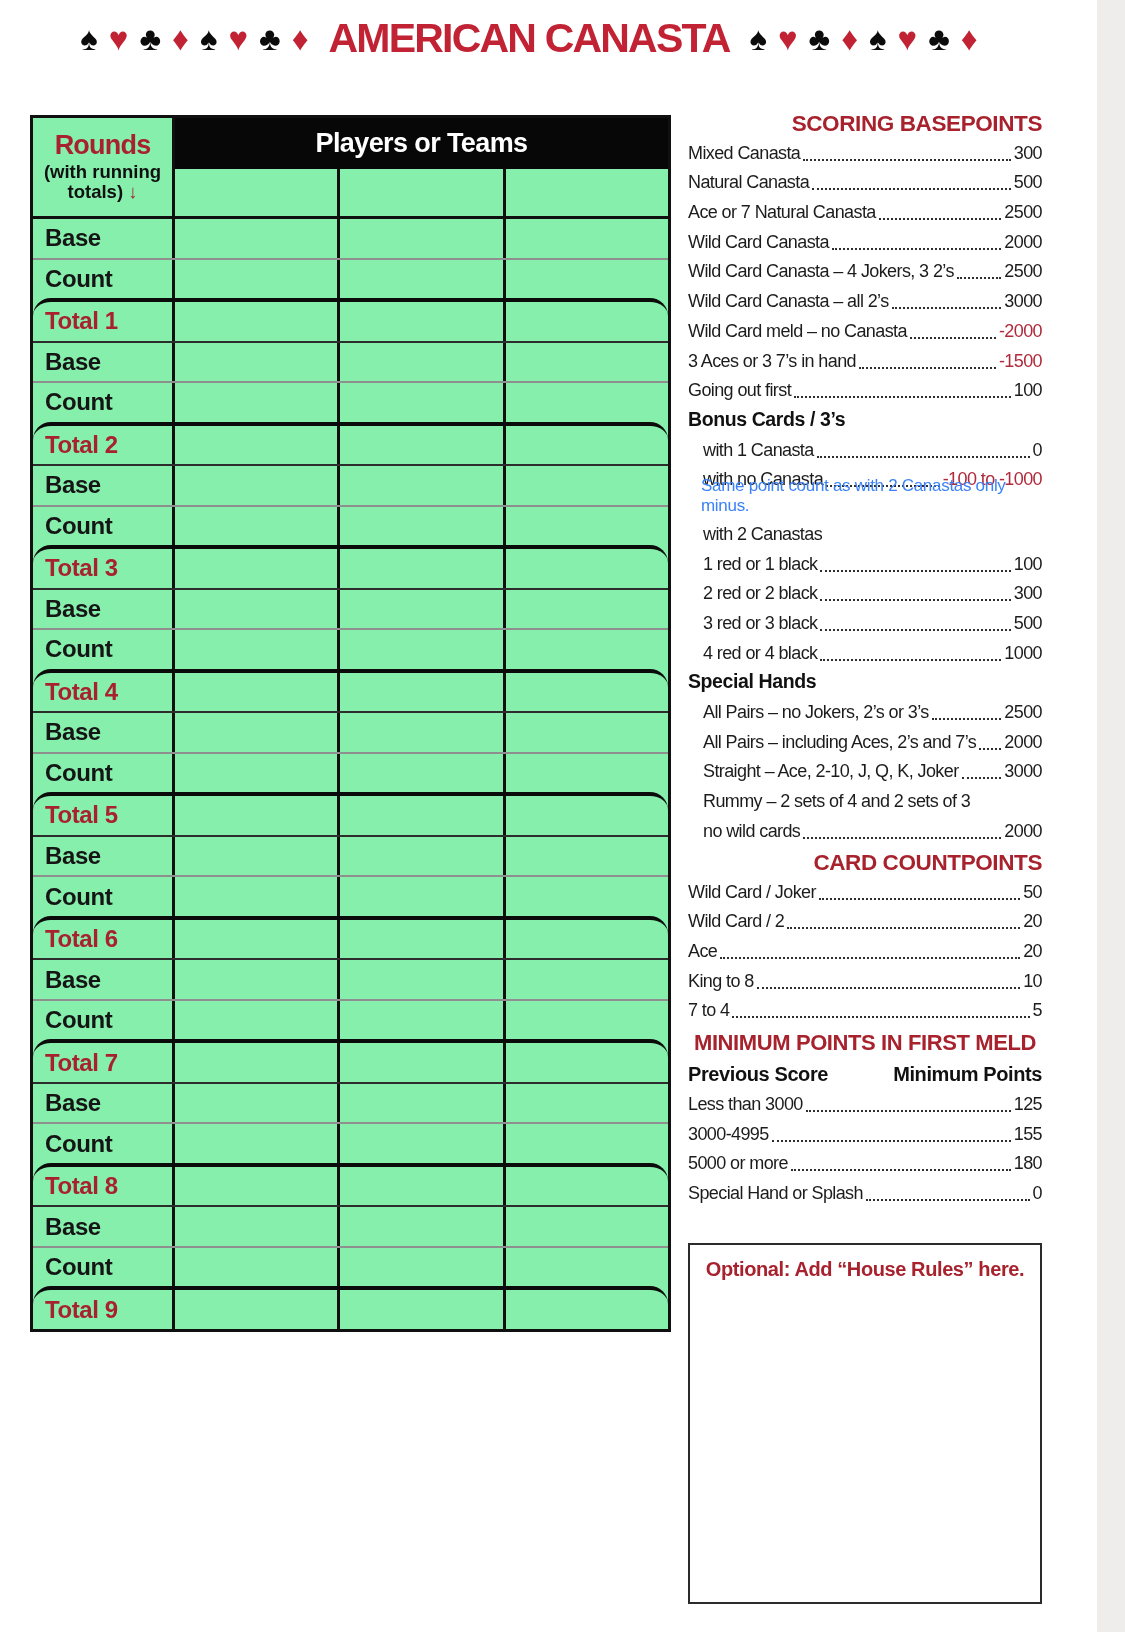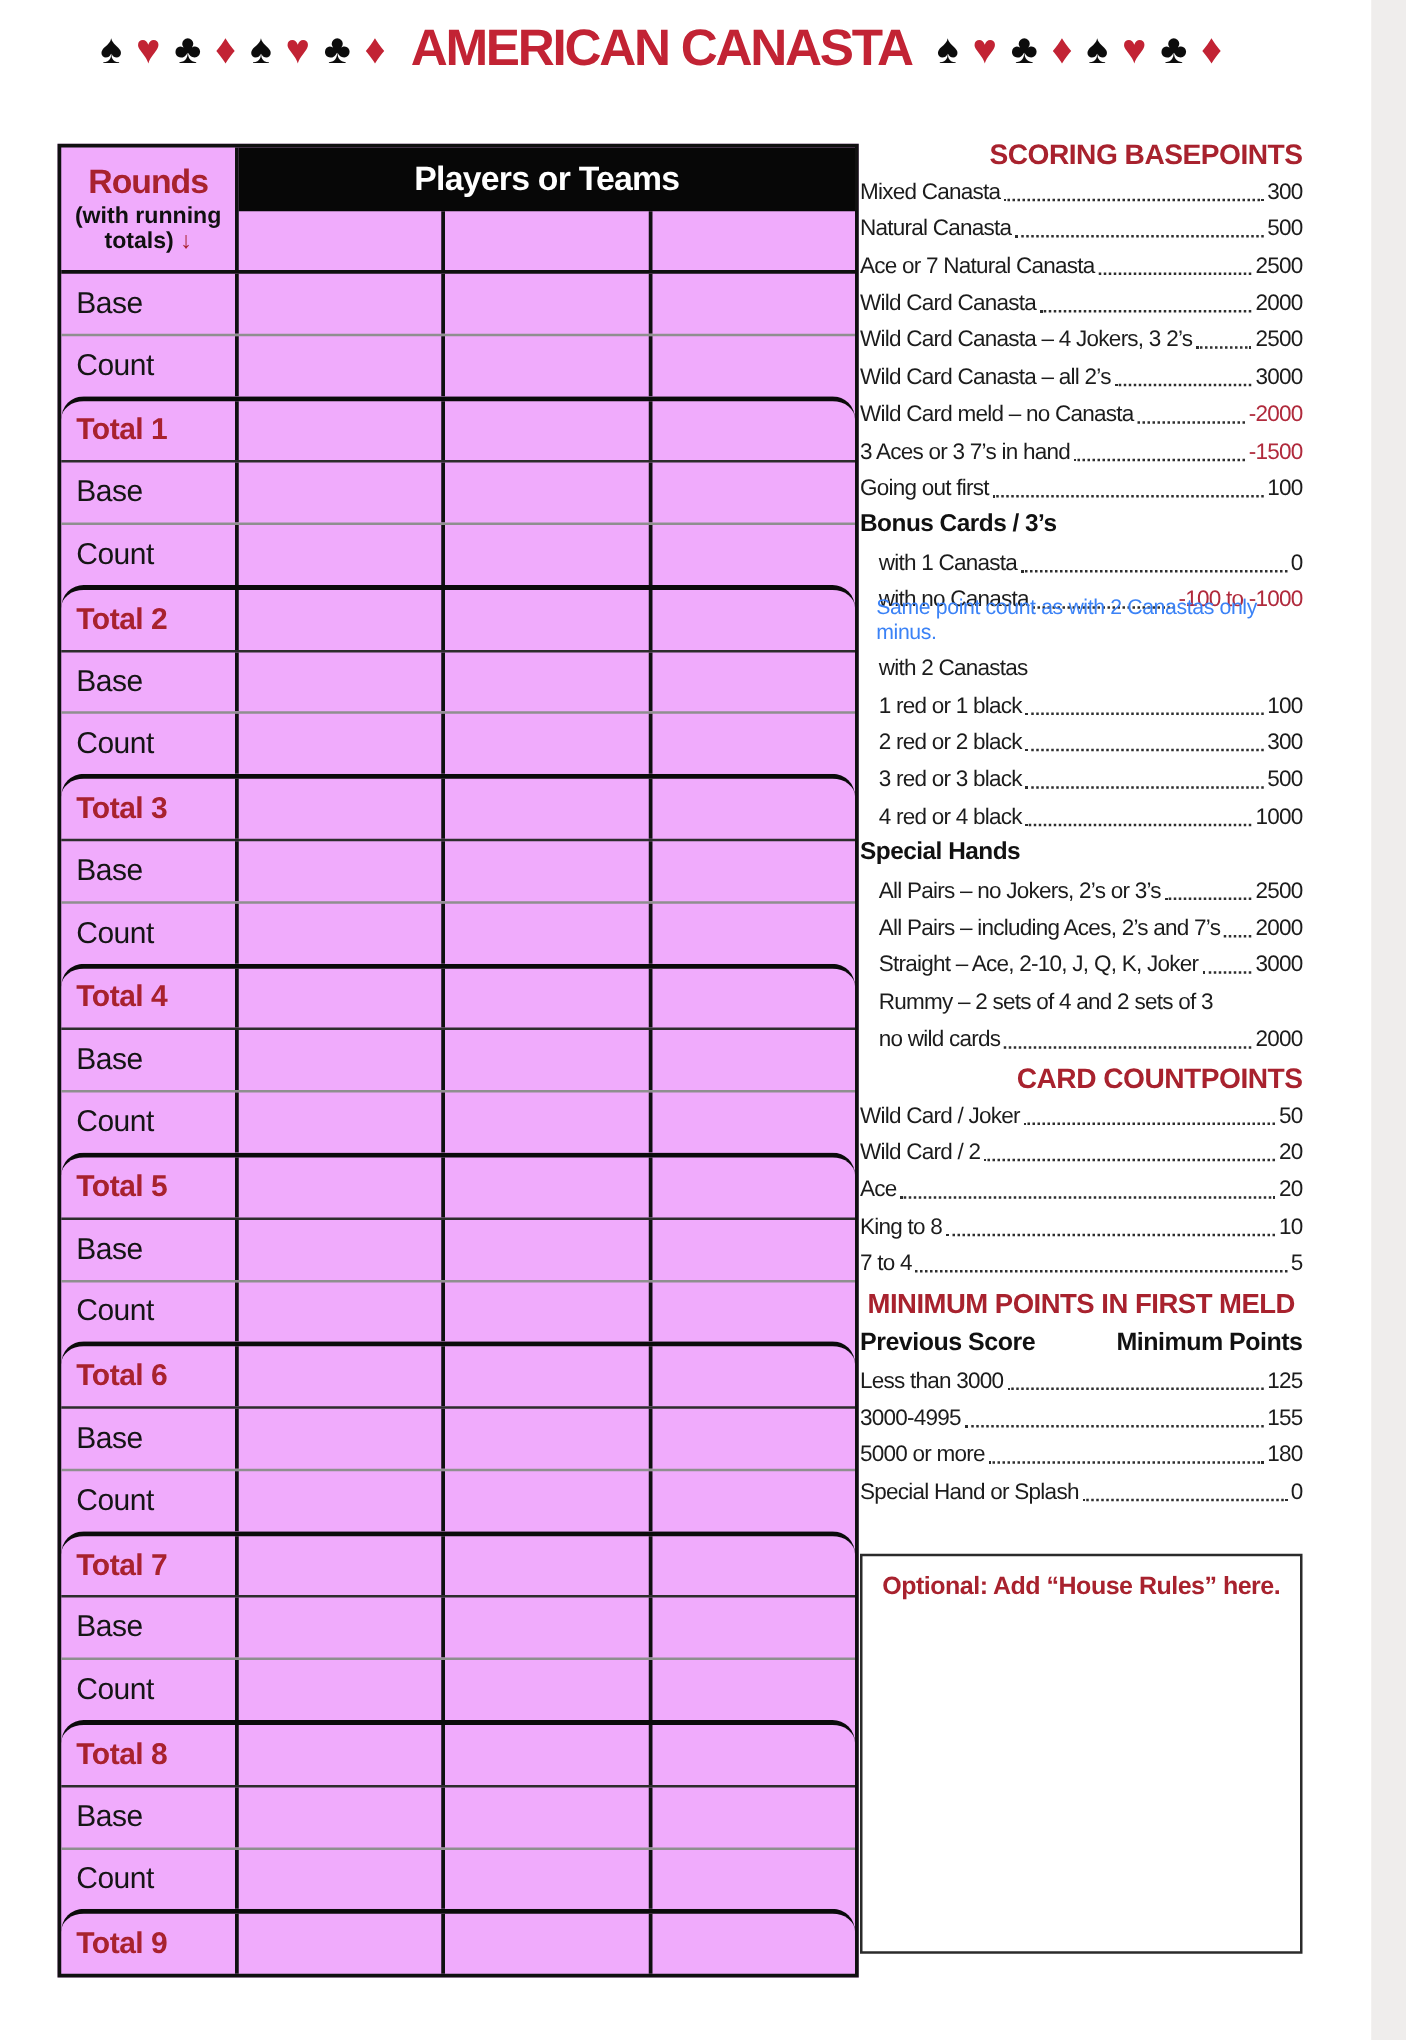--- a/index.html
+++ b/index.html
@@ -18,8 +18,8 @@
   .title-text{font-size:41px;font-weight:800;color:#c22334;letter-spacing:-1.8px;white-space:nowrap;line-height:1;}
 
   
-  .score-table{position:absolute;left:46px;top:115px;width:641px;height:1467px;border:3px solid #101010;
-    box-sizing:border-box;display:flex;flex-direction:column;background:#f0abfc;}
+  .score-table{position:absolute;left:30px;top:115px;width:641px;height:1217px;border:3px solid #101010;
+    box-sizing:border-box;display:flex;flex-direction:column;background:#86efac;}
   .t-header{display:flex;height:98px;border-bottom:3px solid #101010;flex:none;}
   .h-rounds{width:142px;flex:none;border-right:3px solid #101010;display:flex;flex-direction:column;
     justify-content:center;align-items:center;text-align:center;box-sizing:border-box;padding:2px 4px;}

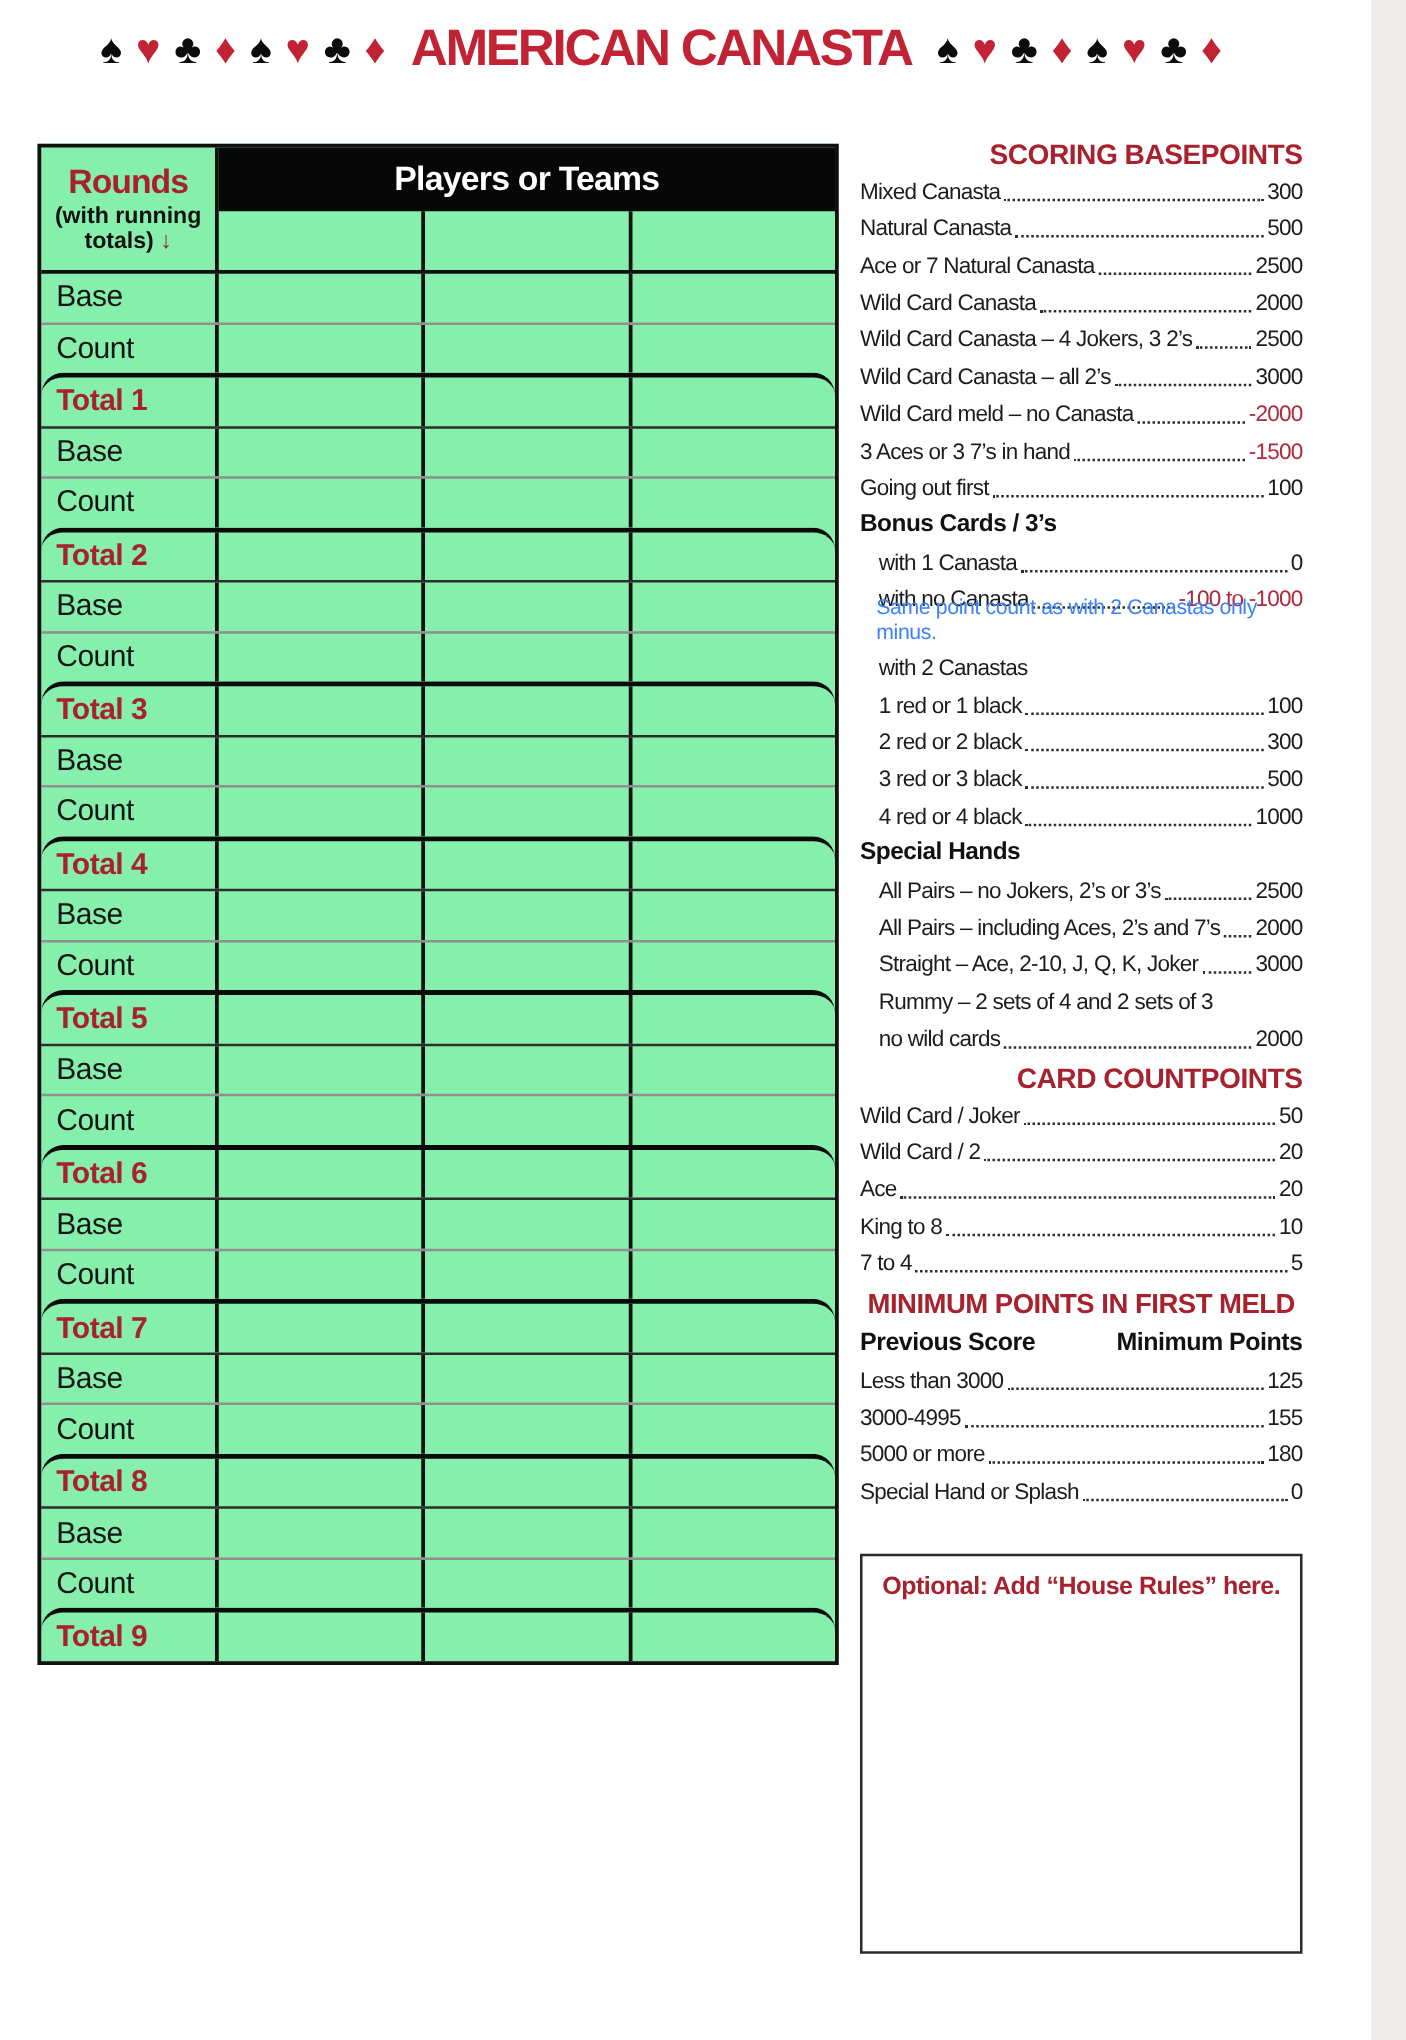--- a/index.html
+++ b/index.html
@@ -40,7 +40,7 @@
   .t-row.total{border-top:4px solid #0b0b0b;border-radius:18px;}
   .t-row:first-child{border-top:none;}
   .t-label{width:142px;flex:none;border-right:3px solid #101010;display:flex;align-items:center;
-    padding-left:12px;box-sizing:border-box;font-size:24px;font-weight:400;color:#151515;letter-spacing:-0.4px;}
+    padding-left:12px;box-sizing:border-box;font-size:24px;font-weight:700;color:#151515;letter-spacing:-0.4px;}
   .t-row.total .t-label{color:#a8222e;font-weight:700;}
   .t-cell{flex:1;border-right:3px solid #101010;}
   .t-cell:last-child{border-right:none;}

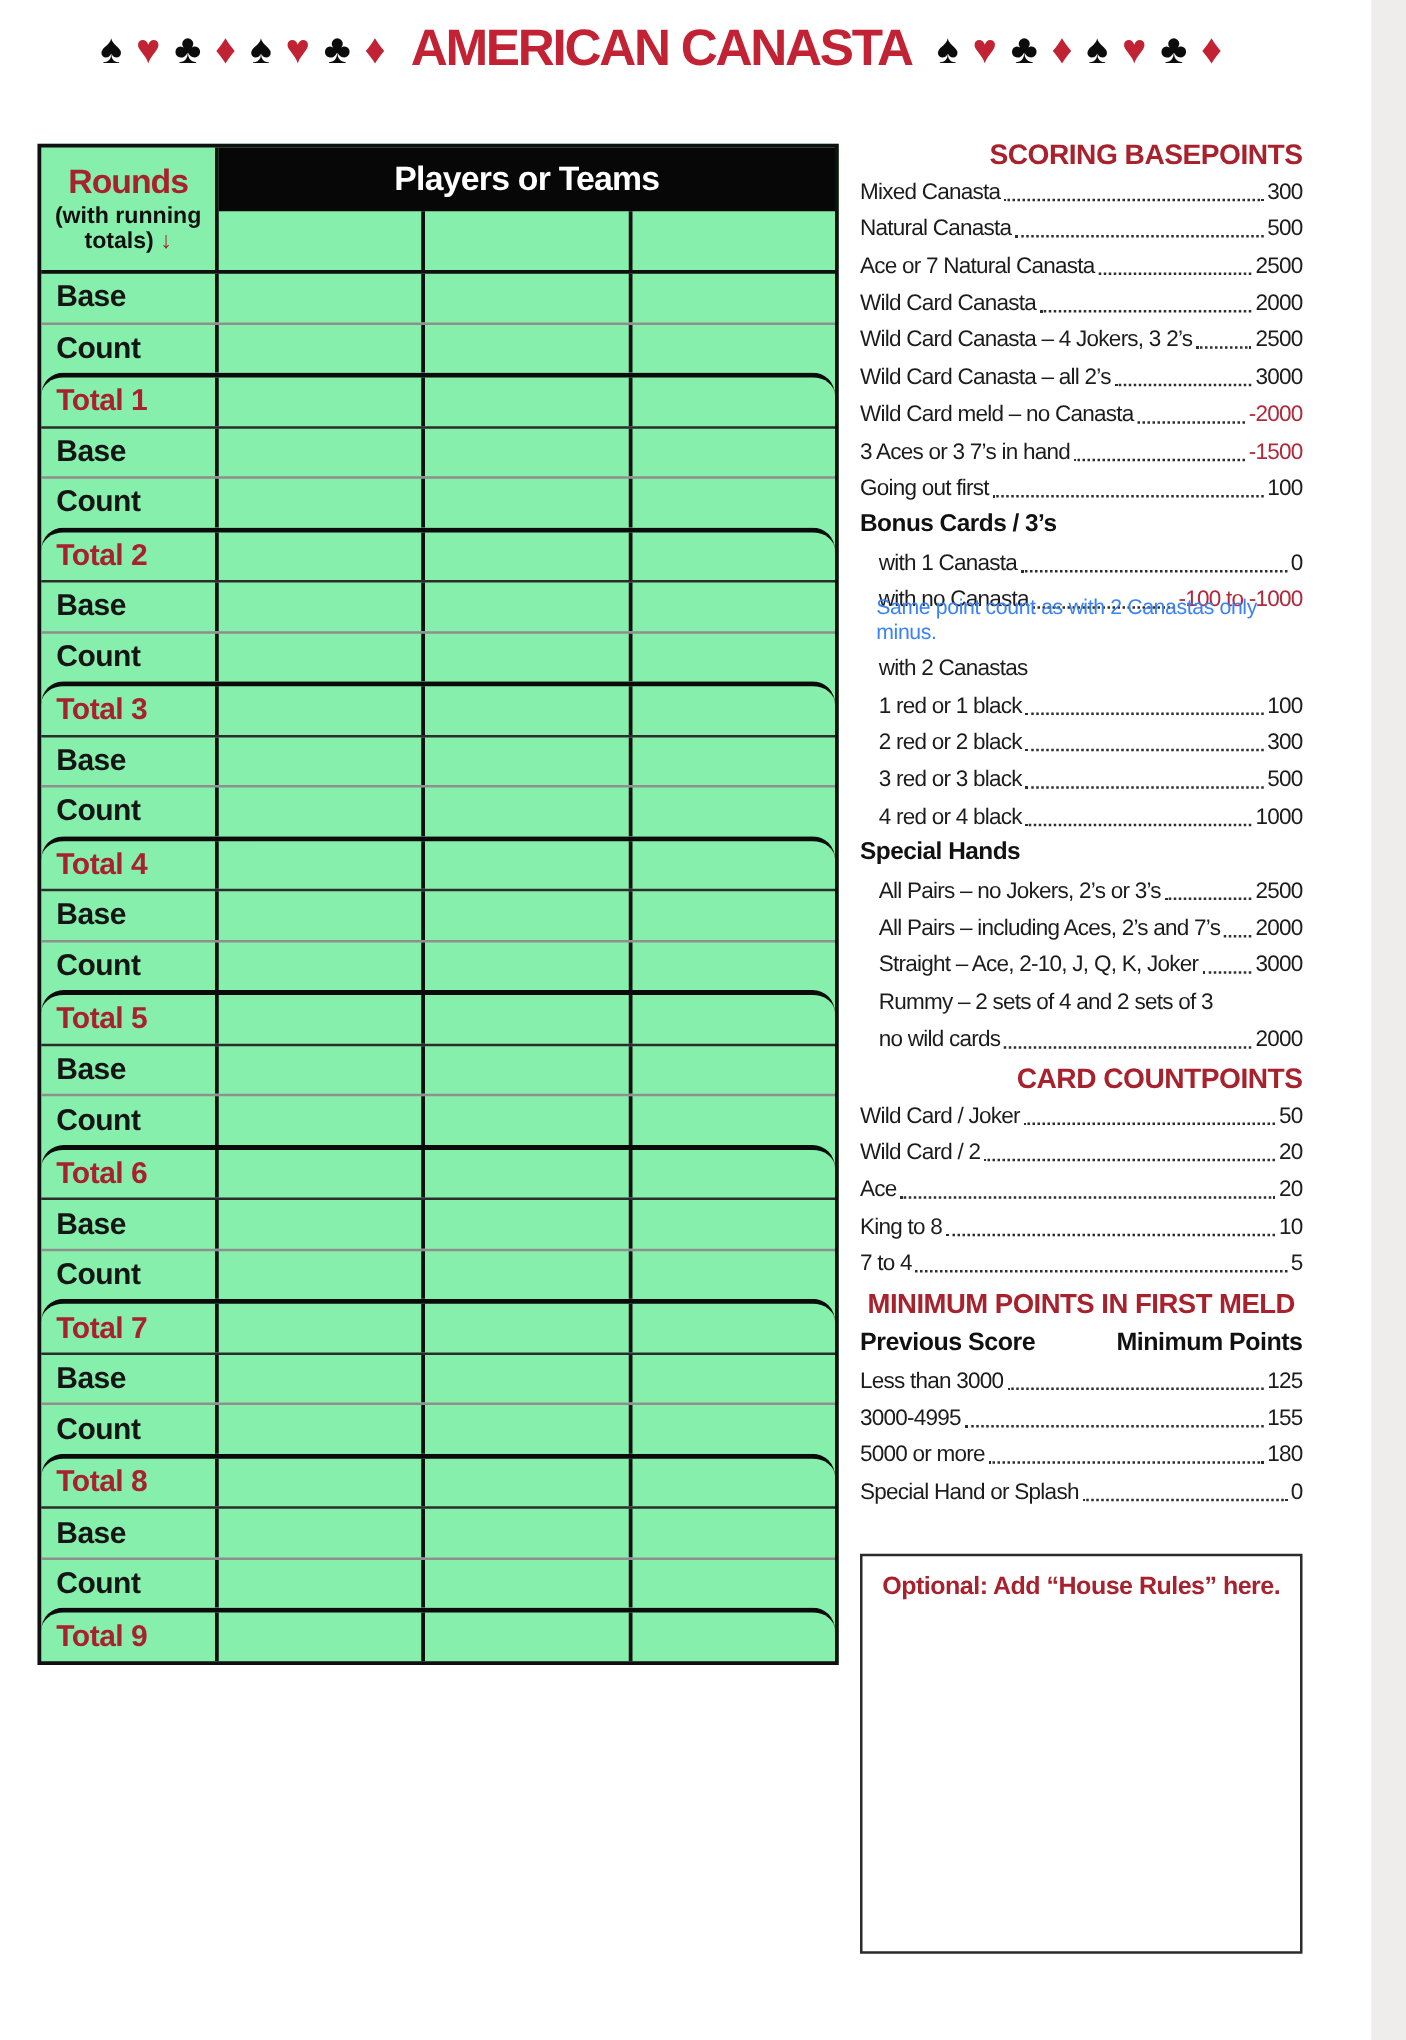--- a/index.html
+++ b/index.html
@@ -65,7 +65,7 @@
     font-size:20px;color:#111;letter-spacing:-0.4px;padding-bottom:2px;box-sizing:border-box;}
 
   
-  .house-box{position:absolute;left:688px;top:1243px;width:354px;height:320px;border:2.5px solid #2b2b2b;
+  .house-box{position:absolute;left:688px;top:1243px;width:354px;height:361px;border:2.5px solid #2b2b2b;
     box-sizing:border-box;background:#fff;}
   .house-title{margin-top:13px;text-align:center;color:#a8222e;font-weight:bold;font-size:20px;letter-spacing:-0.4px;}
 </style>

